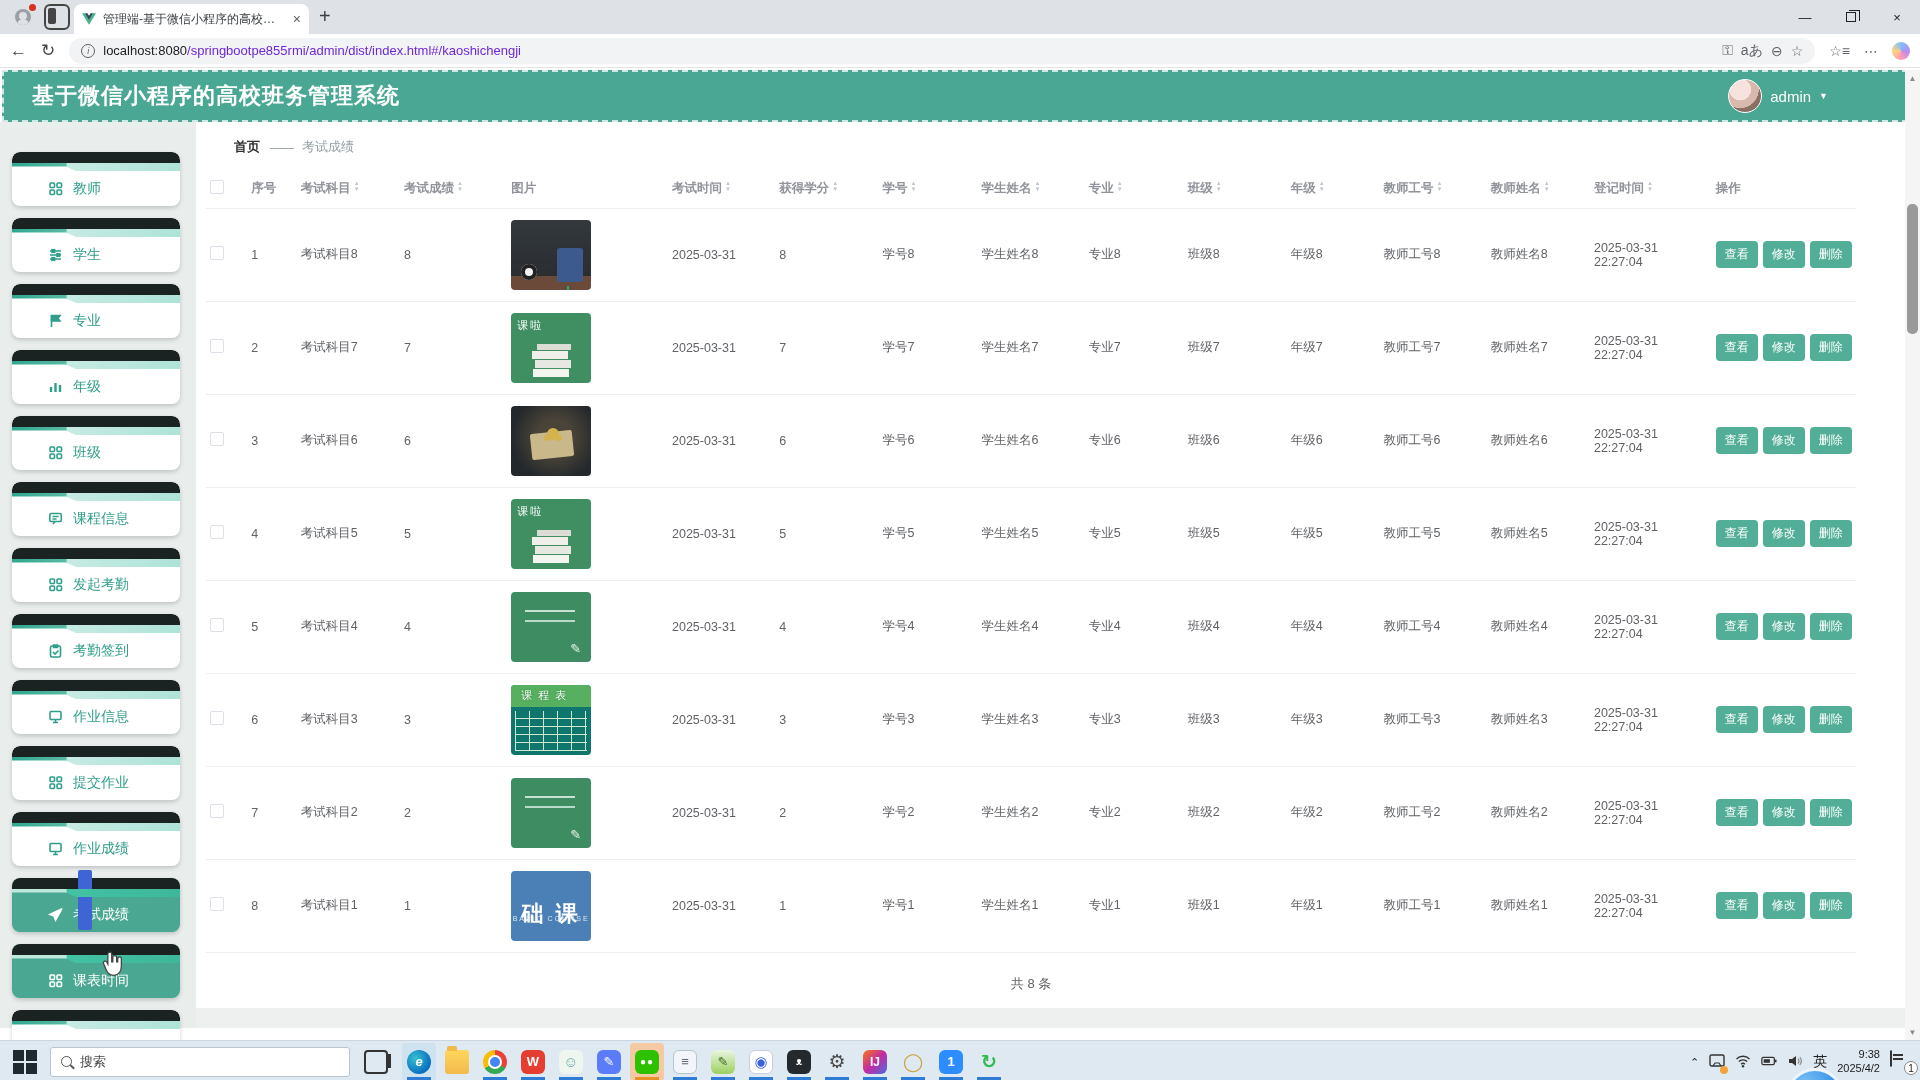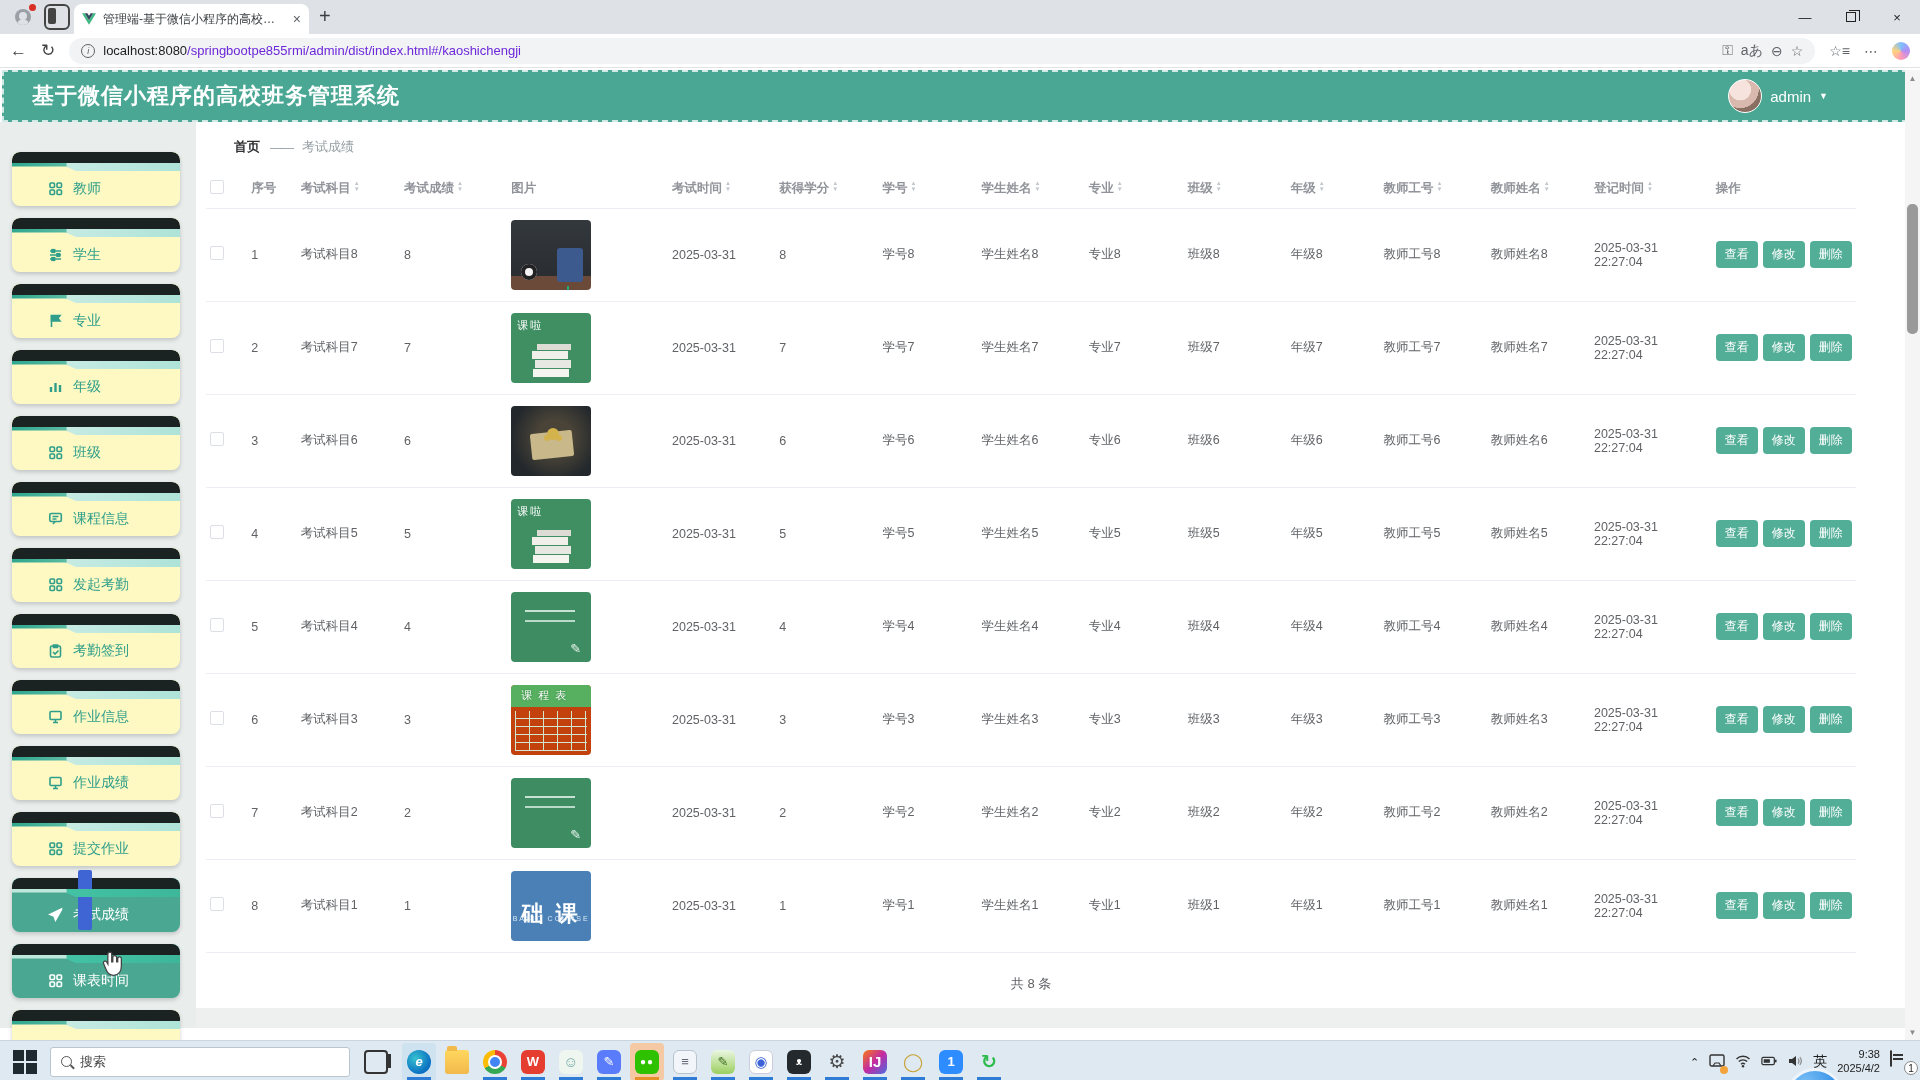--- a/index.html
+++ b/index.html
@@ -41,7 +41,7 @@
 
   .app-body { display:flex; height:906px; }
   aside { width:196px; background:#e9eeed; padding:30px 0 0 0; position:relative; flex-shrink:0; }
-  .side-card { width:168px; margin:0 0 12px 12px; border-radius:8px; box-shadow:0 2px 4px rgba(0,0,0,.18); overflow:hidden; background:#fef9c3; }
+  .side-card { width:168px; margin:0 0 12px 12px; border-radius:8px; box-shadow:0 2px 4px rgba(0,0,0,.18); overflow:hidden; background:#ffffff; }
   .side-card .strip { height:11px; background:#1b2322; border-radius:8px 8px 0 0; }
   .side-card .band { height:8px; background:linear-gradient(90deg,#2ea78e 0,#5bbaa3 32%,#c6ebe3 33%,#aee3d8 100%); clip-path:polygon(0 0,100% 0,100% 100%,38% 100%,32% 45%,0 45%); }
   .side-card .body { height:35px; display:flex; align-items:center; gap:10px; padding-left:36px; color:#2f9e8a; font-size:14px; }

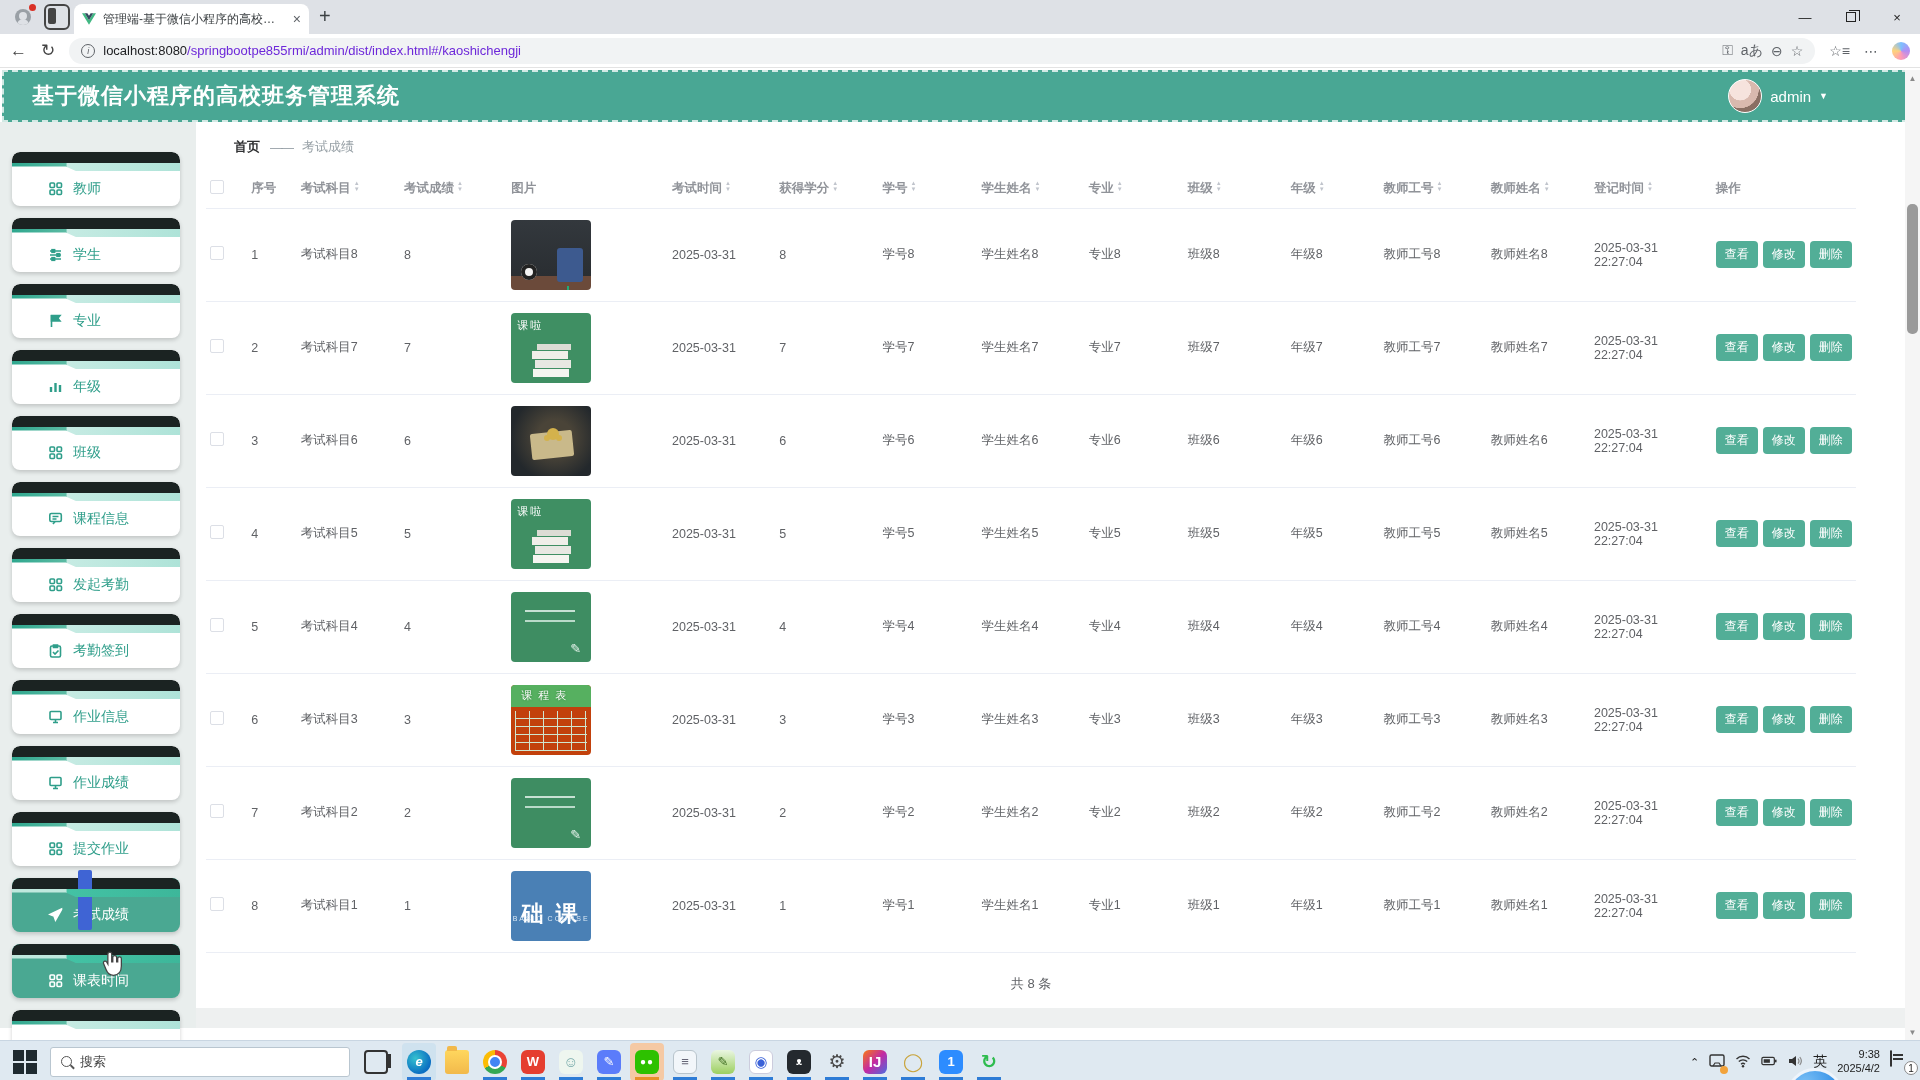--- a/index.html
+++ b/index.html
@@ -80,7 +80,7 @@
   .pic.board-green { background:#3e8d62; }
   .pic.board-green:before { content:"✎"; position:absolute; right:10px; bottom:6px; color:#e9f5ee; font-size:13px; }
   .pic.board-green:after { content:""; position:absolute; left:14px; top:18px; width:50px; height:2px; background:#dff0e7; box-shadow:0 10px 0 0 #cfe8db,0 20px 0 -8px #cfe8db; opacity:.85; }
-  .pic.schedule { background:#c2410c; }
+  .pic.schedule { background:#0f766e; }
   .pic.schedule:before { content:""; position:absolute; left:0; top:0; right:0; height:22px; background:#56b060; }
   .pic.schedule:after { content:""; position:absolute; left:4px; top:26px; width:72px; height:40px; background:
       repeating-linear-gradient(0deg,#cfe6cf 0 1px,transparent 1px 8px),

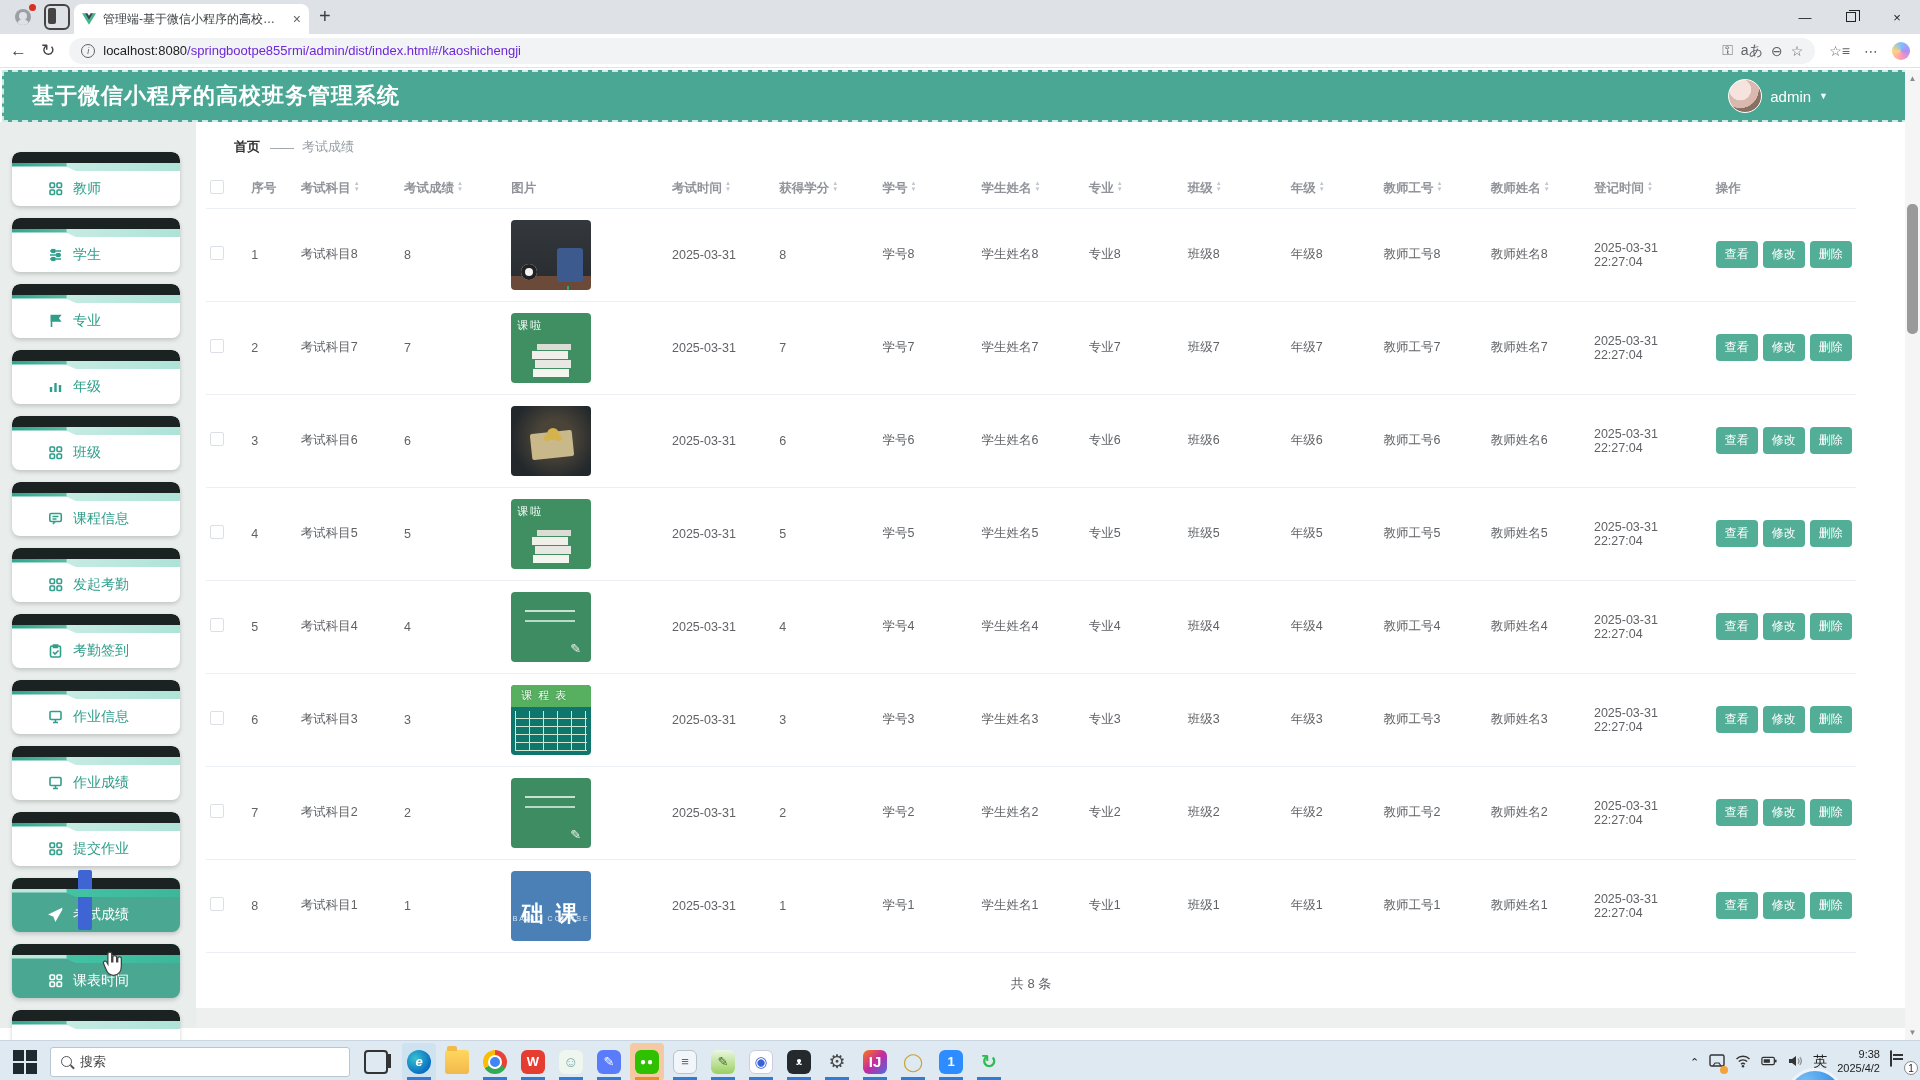--- a/index.html
+++ b/index.html
@@ -323,23 +323,23 @@
           <div class="band"></div>
           <div class="body">
             <svg viewBox="0 0 15 15">
-              <rect x="2" y="2.5" width="11" height="8" rx="1"></rect>
-              <path d="M7.5 10.5V13M5 13.5h5"></path>
-            </svg>
-            <span>作业成绩</span>
-          </div>
-        </div>
-        <div class="side-card">
-          <div class="strip"></div>
-          <div class="band"></div>
-          <div class="body">
-            <svg viewBox="0 0 15 15">
               <rect x="2" y="2" width="4.5" height="4.5" rx="1"></rect>
               <rect x="9" y="2" width="4.5" height="4.5" rx="1"></rect>
               <rect x="2" y="9" width="4.5" height="4.5" rx="1"></rect>
               <rect x="9" y="9" width="4.5" height="4.5" rx="1"></rect>
             </svg>
             <span>提交作业</span>
+          </div>
+        </div>
+        <div class="side-card">
+          <div class="strip"></div>
+          <div class="band"></div>
+          <div class="body">
+            <svg viewBox="0 0 15 15">
+              <rect x="2" y="2.5" width="11" height="8" rx="1"></rect>
+              <path d="M7.5 10.5V13M5 13.5h5"></path>
+            </svg>
+            <span>作业成绩</span>
           </div>
         </div>
         <div class="side-card active">

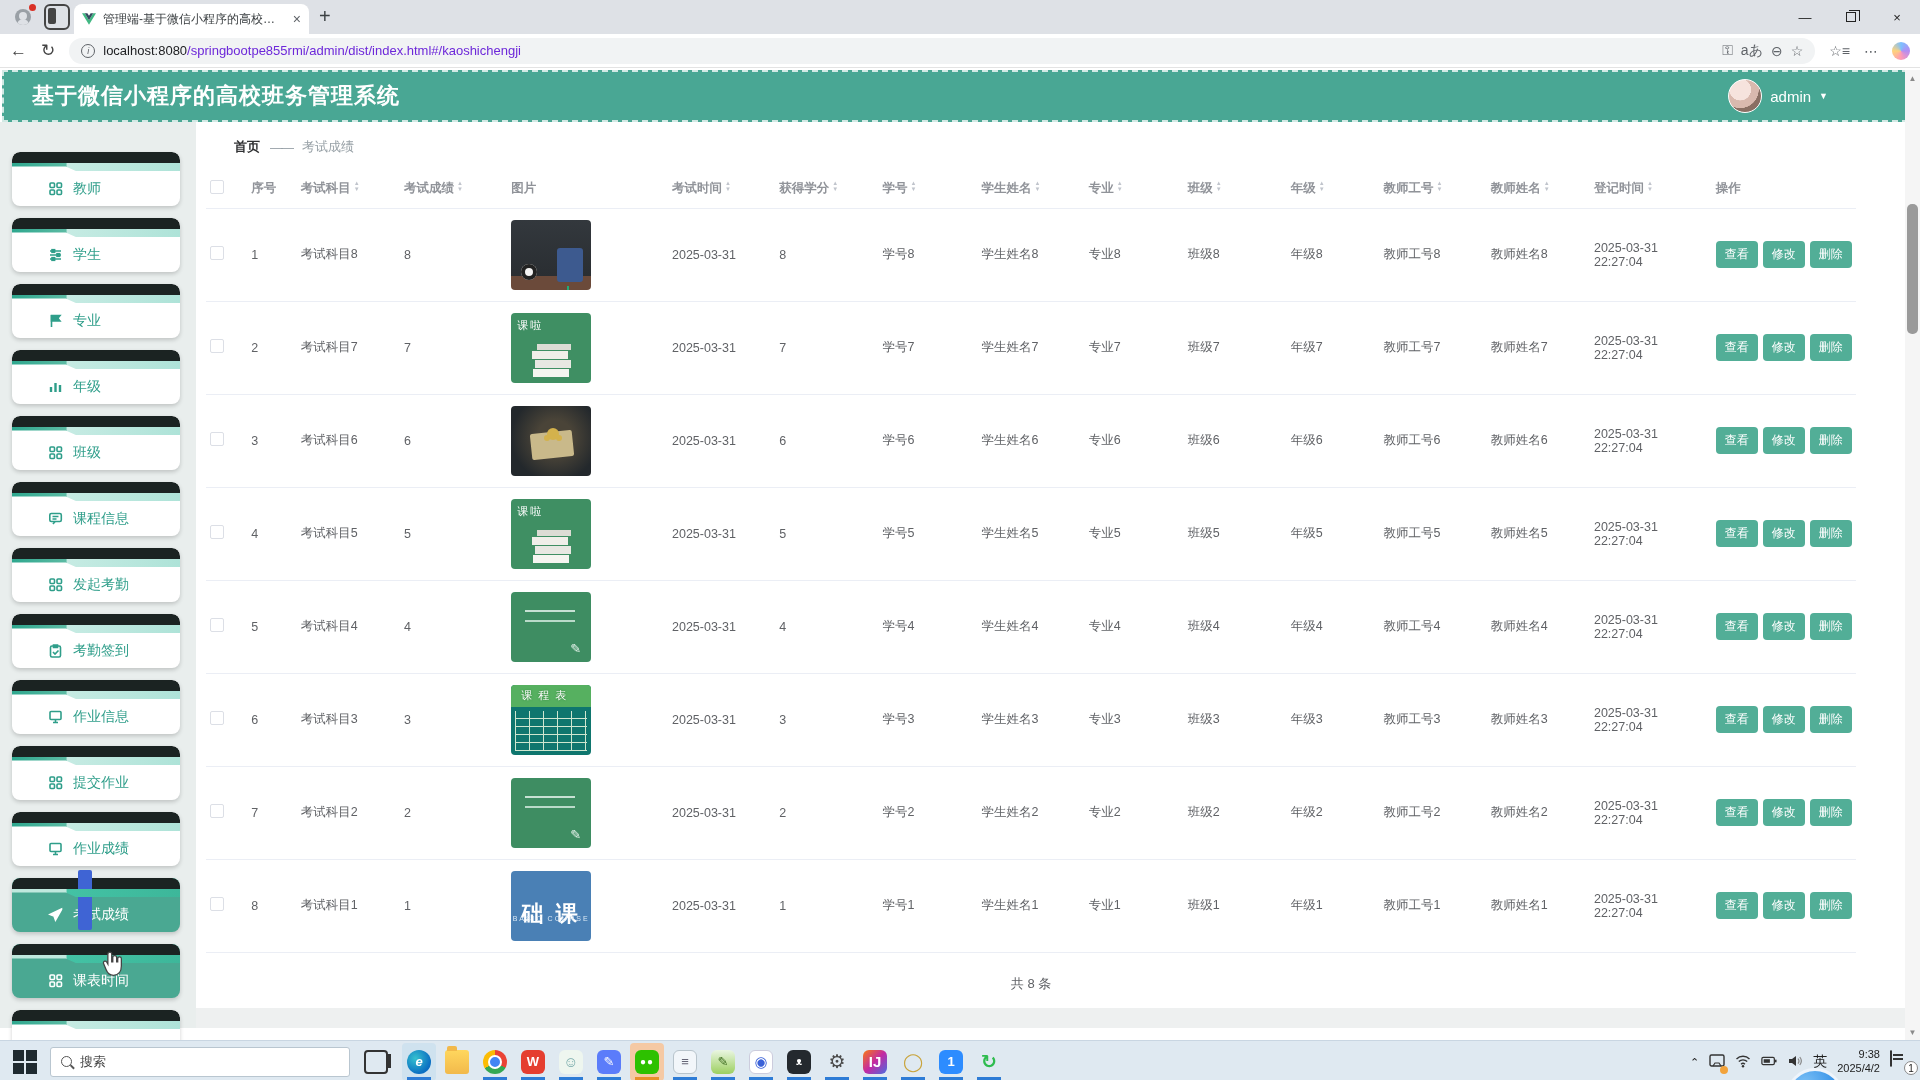--- a/index.html
+++ b/index.html
@@ -137,7 +137,7 @@
   .g.triad { background:#fff; border:1px solid #ccd; color:#3b62d8; font-size:15px; }
   .g.cat { background:#24292e; font-size:10px; }
   .g.gear { background:transparent; color:#4a4a4a; font-size:19px; }
-  .g.idea { background:linear-gradient(135deg,#f97a12,#c32aa3 50%,#4a6ee0); font-size:15px;text-align:center; }
+  .g.idea { background:linear-gradient(135deg,#f97a12,#c32aa3 50%,#4a6ee0); font-size:12px;text-align:center; }
   .g.ring { background:transparent; color:#c9a43c; font-size:18px; }
   .g.meeting { background:#2d8cff; }
   .g.sync { background:transparent; color:#2fbc4f; font-size:19px; }

